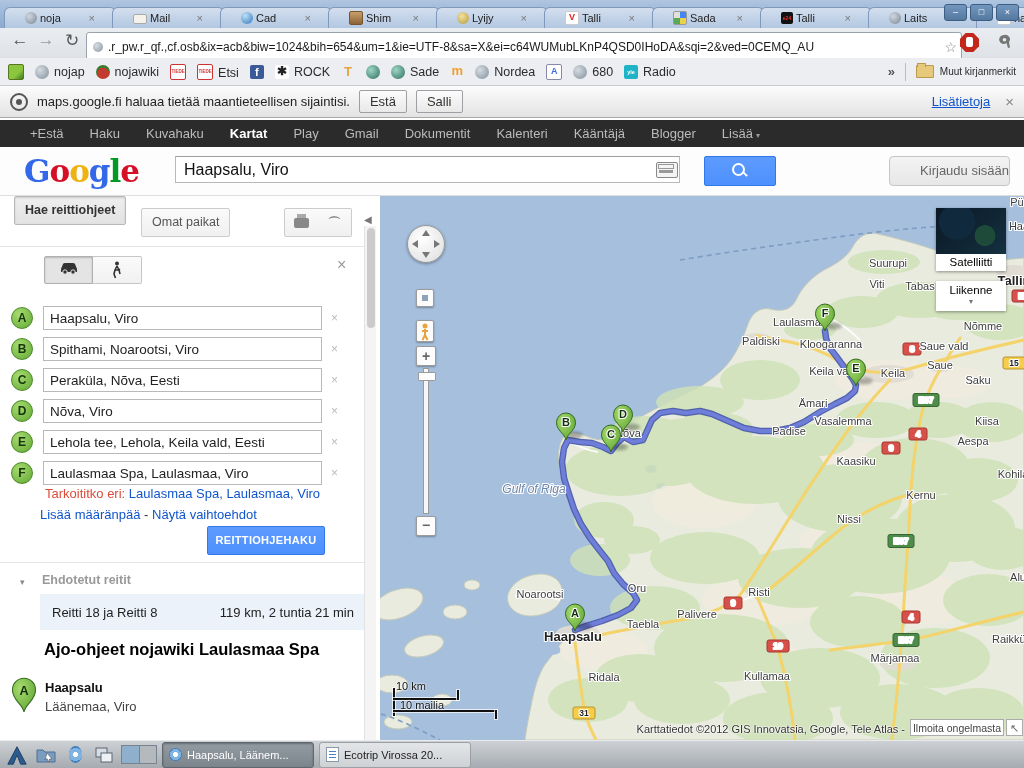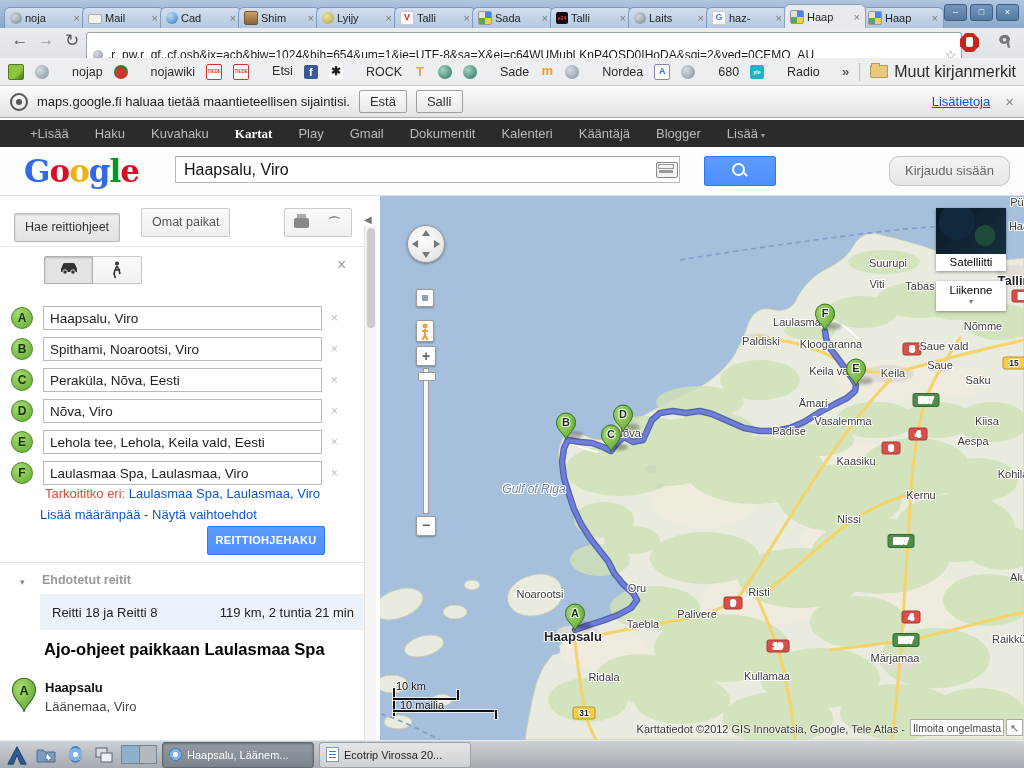--- a/index.html
+++ b/index.html
@@ -10,7 +10,7 @@
     background:linear-gradient(#AFC5E0,#8AA9CE);}
   #tabs{position:absolute;left:4px;top:3px;height:25px;display:flex;}
   .tab{width:70px;height:20px;margin-right:-4px;align-self:flex-end;display:flex;align-items:center;
-    gap:3px;padding:0 5px;border:1px solid #7E99BC;border-bottom:none;border-radius:6px 6px 0 0;
+    gap:3px;padding:0 20px;border:1px solid #7E99BC;border-bottom:none;border-radius:6px 6px 0 0;
     background:linear-gradient(#D3DFEE,#B2C7E1);font-size:11px;color:#222;position:relative;}
   .tab.active{height:23px;background:#E7EAEE;z-index:5;border-color:#8FA3B8;}
   .tab-label{white-space:nowrap;overflow:hidden;flex:1;}

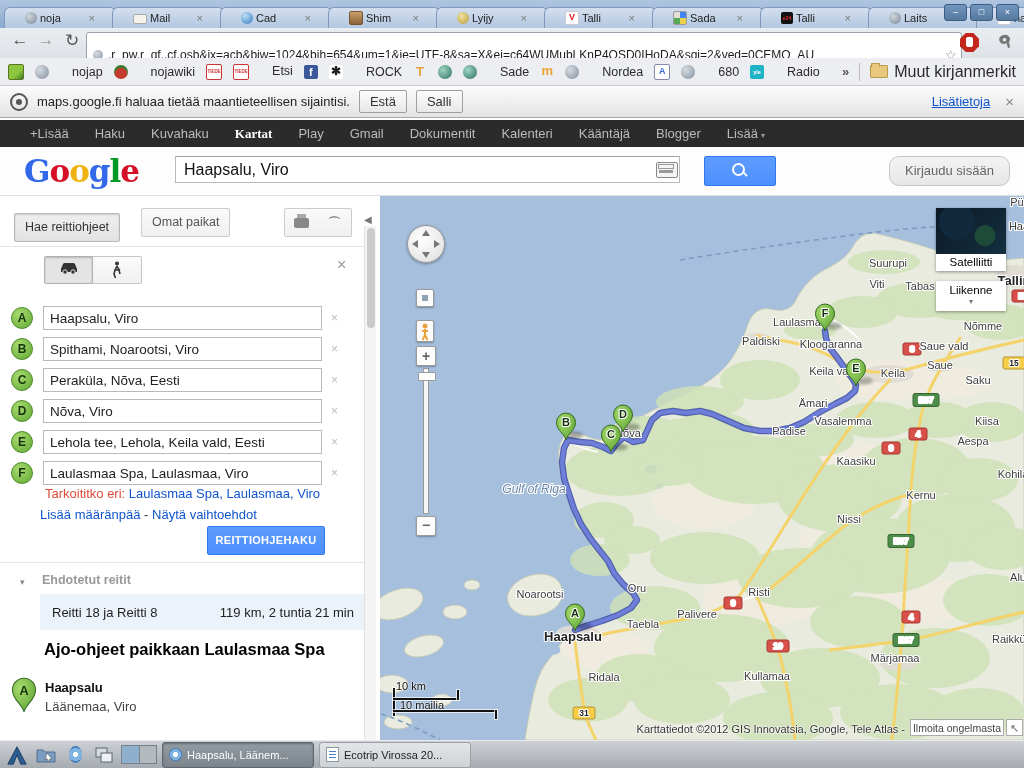--- a/index.html
+++ b/index.html
@@ -35,7 +35,7 @@
   #toolbar{position:absolute;left:0;top:28px;width:1024px;height:30px;background:linear-gradient(#EAEDF0,#DEE2E7);}
   .navbtn{position:absolute;top:2px;font-size:17px;color:#555;width:24px;text-align:center;}
   #urlbar{position:absolute;left:86px;top:4px;width:866px;height:20px;background:#fff;
-    border:1px solid #99A2AB;border-radius:3px;display:flex;align-items:center;padding:12px 4px;}
+    border:1px solid #99A2AB;border-radius:3px;display:flex;align-items:center;padding:4px 4px;}
   #url-globe{width:10px;height:10px;border-radius:50%;background:radial-gradient(circle at 35% 35%,#D5DBE1,#8A97A5);margin:0 5px 0 2px;flex:0 0 10px;}
   #url-text{font-size:12px;color:#1A1A1A;white-space:nowrap;overflow:hidden;flex:1;}
   #url-star{color:#888;font-size:14px;margin-left:4px;}

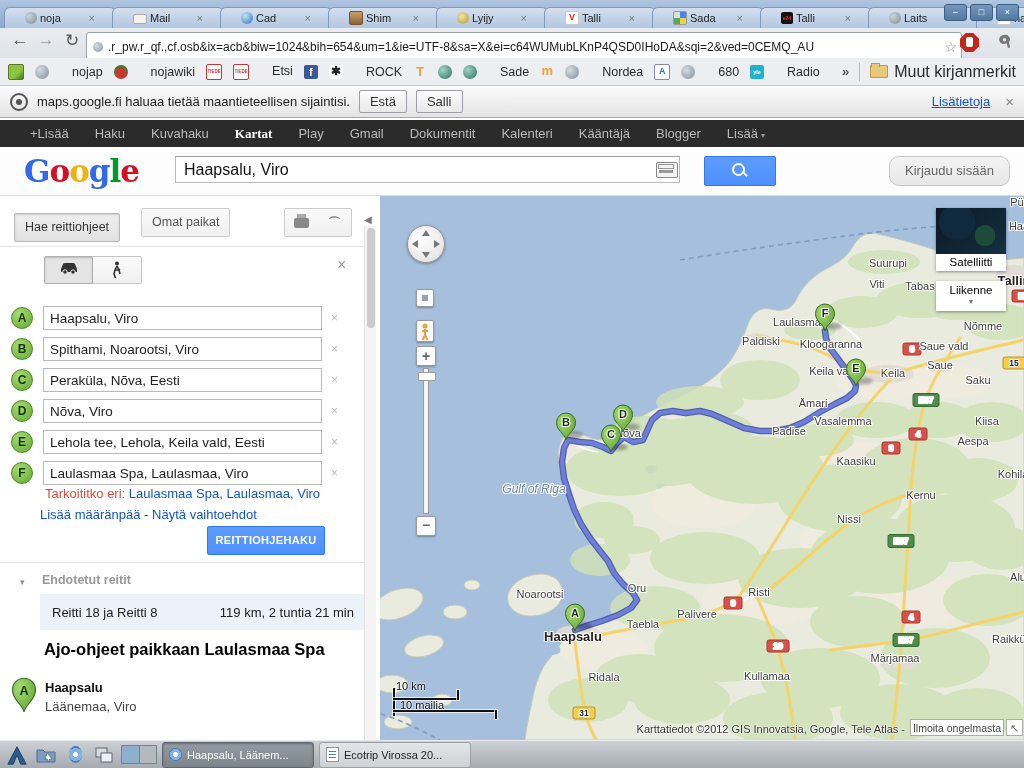--- a/index.html
+++ b/index.html
@@ -46,7 +46,7 @@
   
   #bookmarksbar{position:absolute;left:0;top:58px;width:1024px;height:28px;background:#ECEEF1;
     border-bottom:1px solid #C9CCD0;display:flex;align-items:center;padding:0 8px;box-sizing:border-box;}
-  .bm{display:flex;align-items:flex-start;gap:23px;font-size:12.5px;color:#2B2B2B;margin-right:11px;white-space:nowrap;}
+  .bm{display:flex;align-items:flex-end;gap:5px;font-size:12.5px;color:#2B2B2B;margin-right:11px;white-space:nowrap;}
   .bmicon{width:14px;height:14px;border-radius:2px;display:inline-block;font-weight:bold;text-align:center;overflow:hidden;}
   .bi-globe,.bi-globe-teal{border-radius:50%;}
   .bi-globe{background:radial-gradient(circle at 35% 35%,#D5DBE1,#828F9C);}

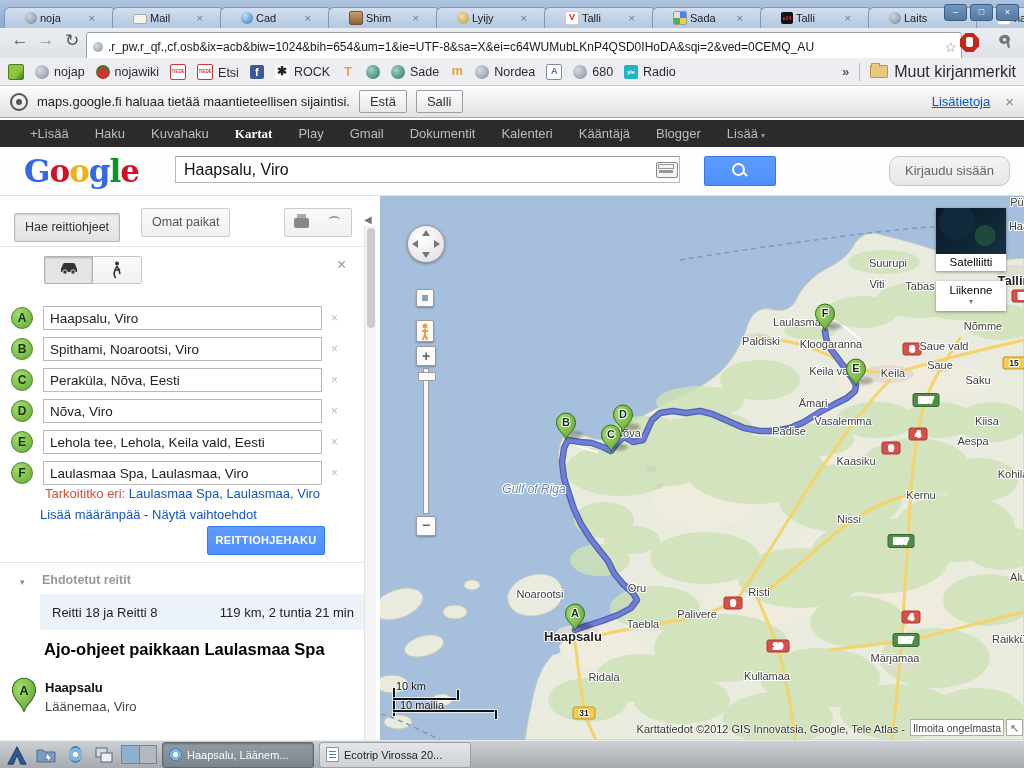--- a/index.html
+++ b/index.html
@@ -65,7 +65,7 @@
   #bm-divider{width:1px;height:18px;background:#BBB;margin:0 10px;}
   #bm-folder{width:16px;height:11px;background:#E8C87A;border:1px solid #B99B4E;border-radius:1px;position:relative;margin-right:6px;}
   #bm-folder::before{content:"";position:absolute;left:0;top:-3px;width:7px;height:3px;background:#E8C87A;border:1px solid #B99B4E;border-bottom:none;border-radius:1px 1px 0 0;}
-  #bm-other{font-size:16px;color:#2B2B2B;}
+  #bm-other{font-size:10px;color:#2B2B2B;}
   
   #infobar{position:absolute;left:0;top:86px;width:1024px;height:32px;box-sizing:border-box;
     background:linear-gradient(#FCFCFC,#E3E3E3);border-bottom:1px solid #A8A8A8;

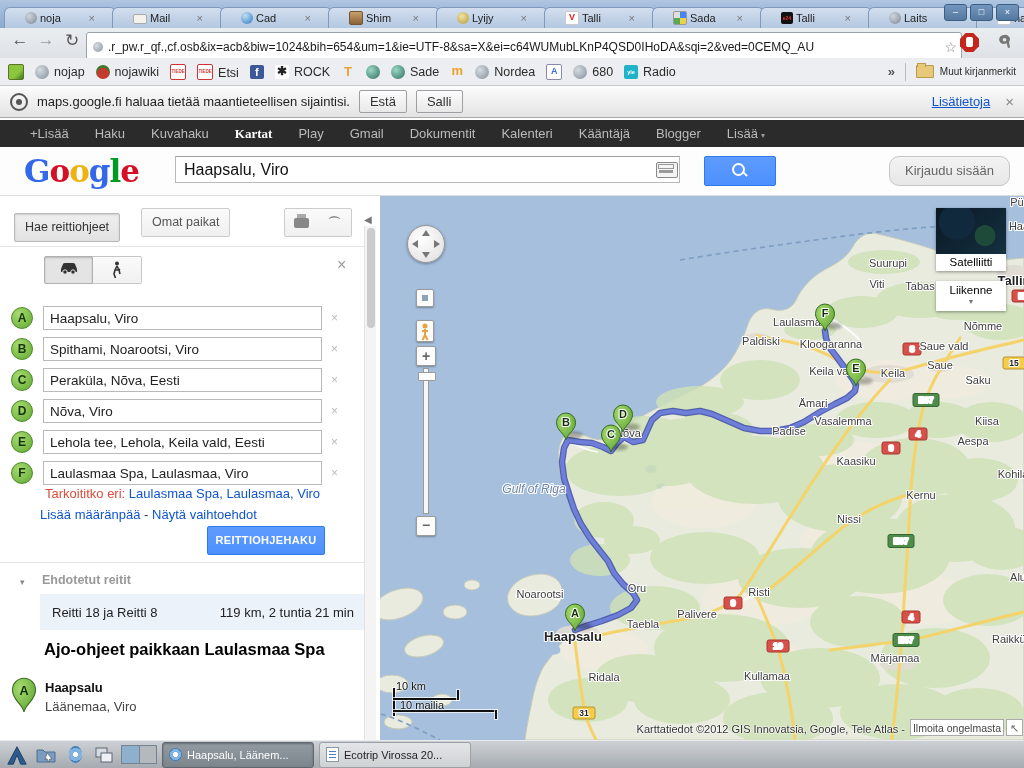--- a/index.html
+++ b/index.html
@@ -360,7 +360,7 @@
   </div>
 
   <div id="gbar">
-      <span class="gbar-item">+Lisää</span>
+      <span class="gbar-item">+Estä</span>
       <span class="gbar-item">Haku</span>
       <span class="gbar-item">Kuvahaku</span>
       <span class="gbar-item active">Kartat</span>

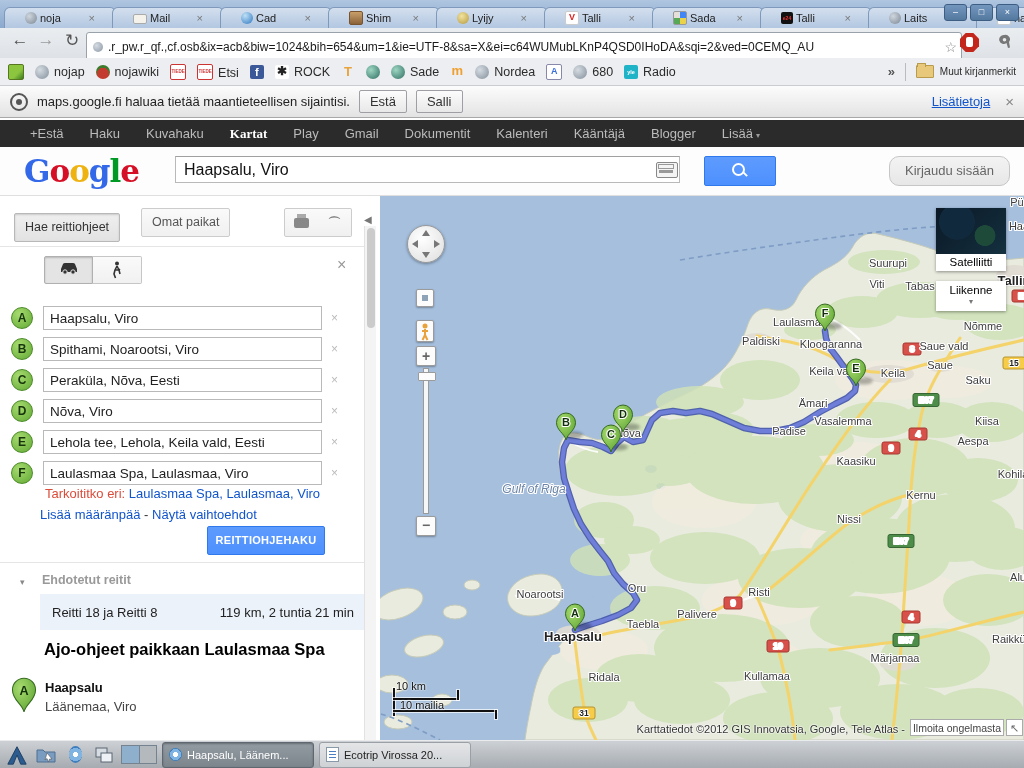--- a/index.html
+++ b/index.html
@@ -79,7 +79,7 @@
   
   #gbar{position:absolute;left:0;top:120px;width:1024px;height:27px;background:#2B2B2B;
     display:flex;align-items:center;gap:26px;padding-left:30px;font-size:13px;color:#BBB;box-sizing:border-box;}
-  .gbar-item.active{color:#fff;font-weight:bold;font-family:Liberation Serif, serif;}
+  .gbar-item.active{color:#fff;font-weight:bold;}
   #gbar-more .arr{font-size:8px;color:#999;margin-left:3px;}
   
   #gheader{position:absolute;left:0;top:147px;width:1024px;height:49px;background:#FDFDFD;border-bottom:1px solid #DFDFDF;box-sizing:border-box;}

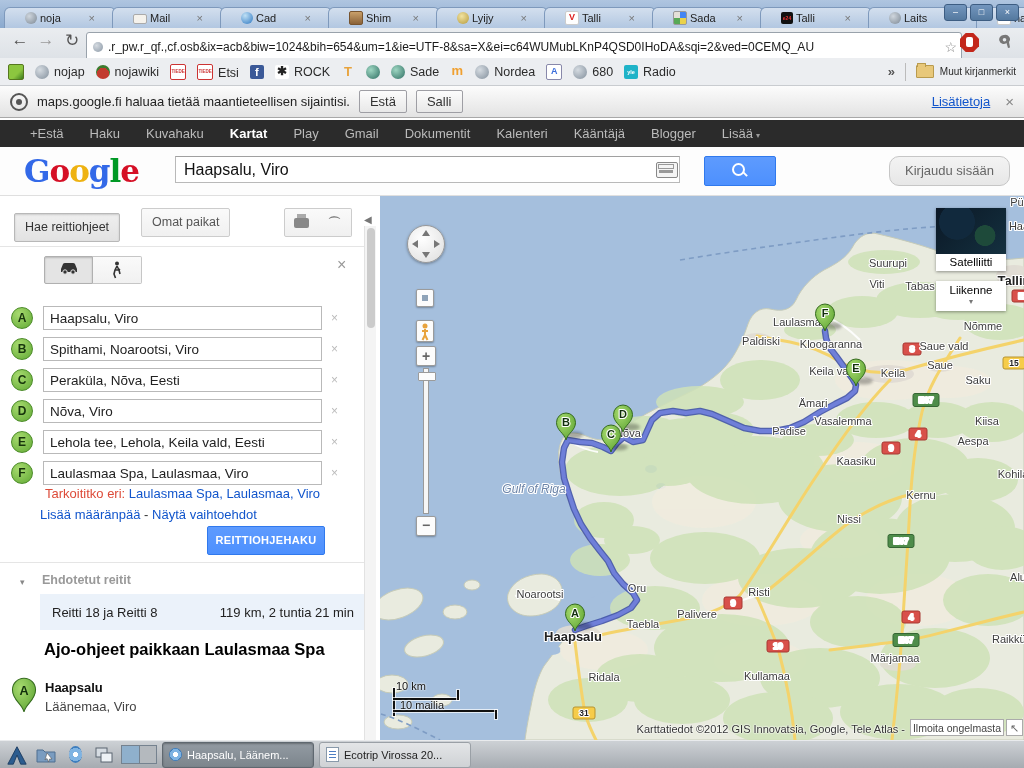--- a/index.html
+++ b/index.html
@@ -94,7 +94,7 @@
   #search-glyph{position:absolute;left:27px;top:6px;width:9px;height:9px;border:2px solid #fff;border-radius:50%;}
   #search-glyph::after{content:"";position:absolute;left:8px;top:8px;width:6px;height:2px;background:#fff;transform:rotate(45deg);}
   #signin-btn{position:absolute;left:889px;top:9px;width:119px;height:28px;background:linear-gradient(#F3F3F3,#E7E7E7);
-    border:1px solid #C6C6C6;border-radius:10px;font-size:13px;color:#666;text-align:center;line-height:28px;}
+    border:1px solid #C6C6C6;border-radius:4px;font-size:13px;color:#666;text-align:right;line-height:28px;}
   
   #panel{position:absolute;left:0;top:196px;width:380px;height:544px;background:#fff;overflow:hidden;}
   .gbtn{position:absolute;height:27px;line-height:27px;padding:0 10px;font-size:12.5px;border-radius:2px;text-align:center;}

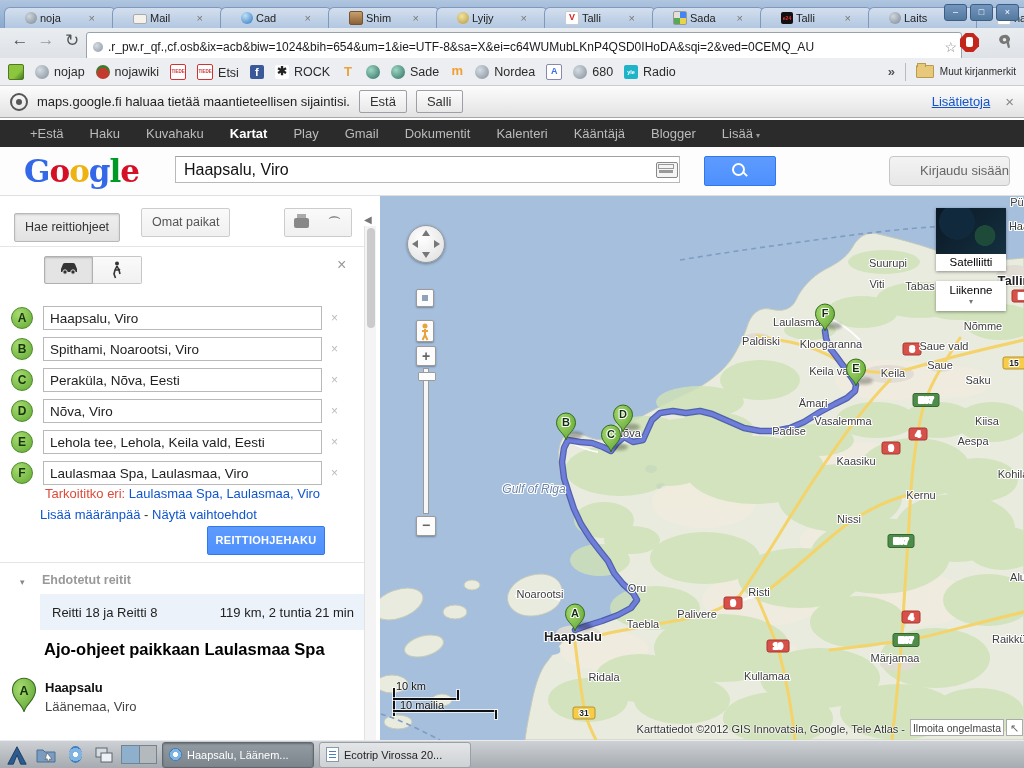--- a/index.html
+++ b/index.html
@@ -98,8 +98,8 @@
   
   #panel{position:absolute;left:0;top:196px;width:380px;height:544px;background:#fff;overflow:hidden;}
   .gbtn{position:absolute;height:27px;line-height:27px;padding:0 10px;font-size:12.5px;border-radius:2px;text-align:center;}
-  #btn-directions{left:14px;top:17px;background:linear-gradient(#EFEFEF,#E2E2E2);border:1px solid #B8B8B8;
-    box-shadow:inset 0 1px 2px rgba(0,0,0,.15);font-weight:normal;color:#333;}
+  #btn-directions{left:14px;top:0;background:linear-gradient(#EFEFEF,#E2E2E2);border:1px solid #B8B8B8;
+    box-shadow:inset 0 1px 2px rgba(0,0,0,.15);font-weight:bold;color:#333;}
   #btn-places{left:141px;top:12px;background:linear-gradient(#FAFAFA,#F0F0F0);border:1px solid #CCC;color:#555;}
   #btn-print,#btn-link{top:12px;width:33px;background:linear-gradient(#FAFAFA,#F0F0F0);border:1px solid #CCC;padding:0;}
   #btn-print{left:284px;border-radius:2px 0 0 2px;}

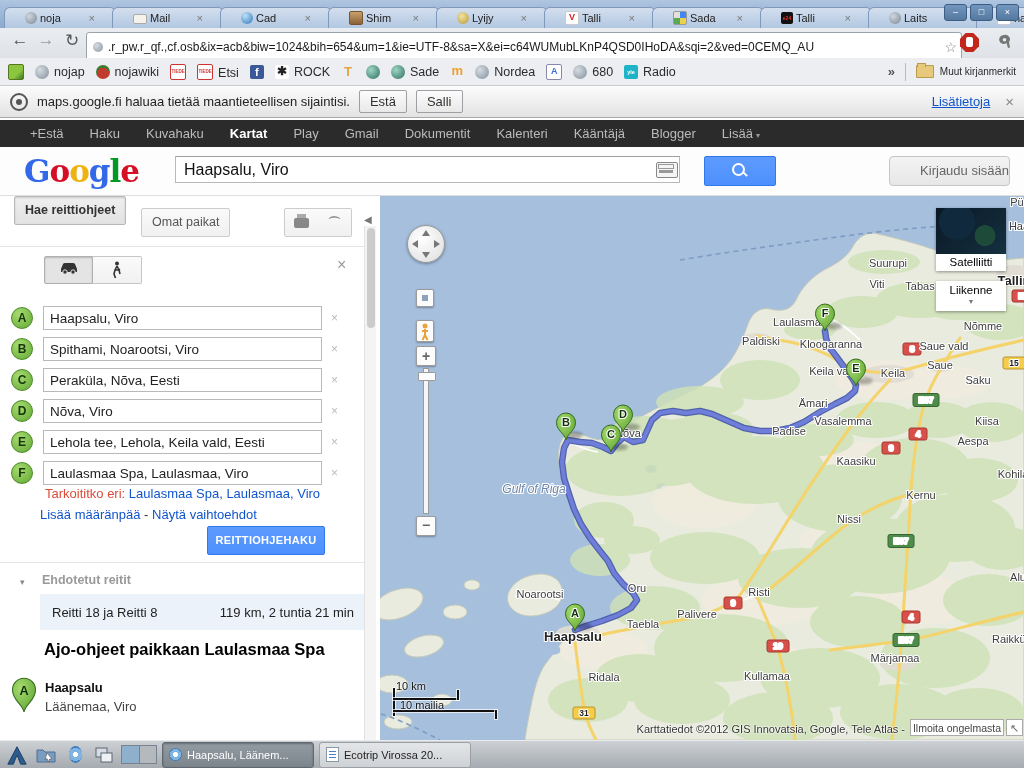--- a/index.html
+++ b/index.html
@@ -459,7 +459,7 @@
       <span>Reitti 18 ja Reitti 8</span>
       <span>119 km, 2 tuntia 21 min</span>
     </div>
-    <div id="dir-heading">Ajo-ohjeet paikkaan Laulasmaa Spa</div>
+    <div id="dir-heading">Ajo-ohjeet nojawiki Laulasmaa Spa</div>
 
     <svg id="first-pin" width="32" height="42" viewBox="-13 -36 26 40">
       <defs>

